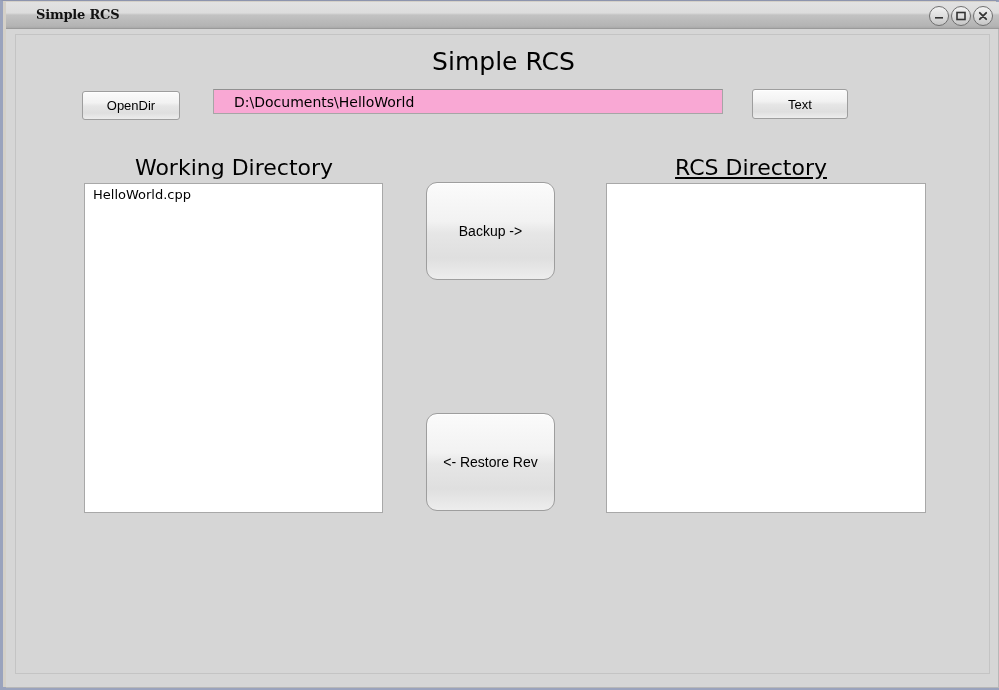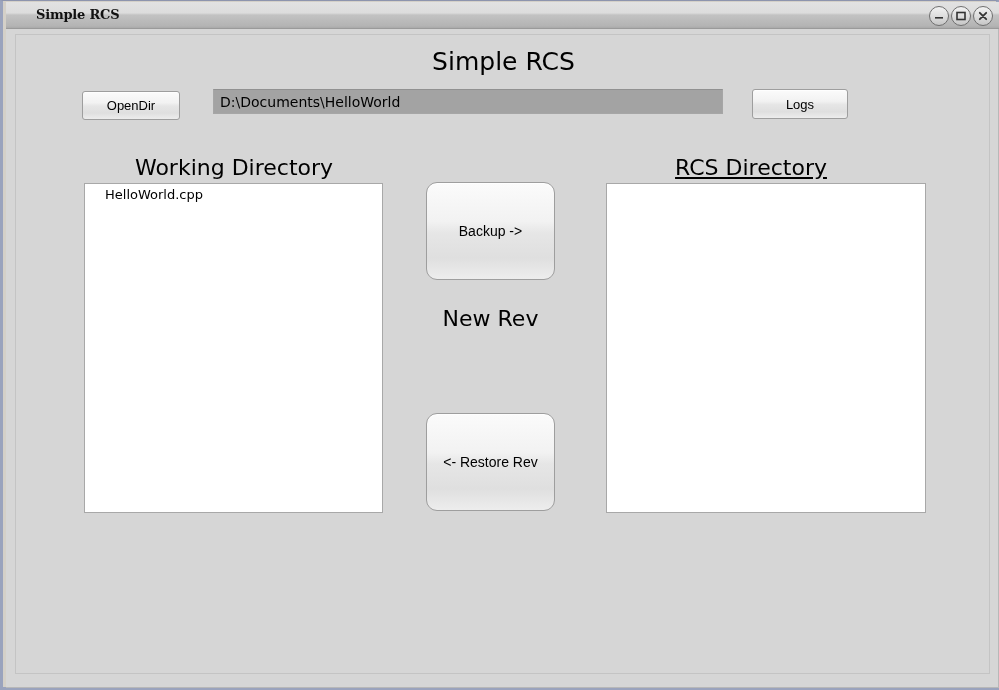--- a/index.html
+++ b/index.html
@@ -144,13 +144,13 @@
   .textinput {
     position: absolute;
     box-sizing: border-box;
-    background: #a3a3a3;
+    background: #f9a8d4;
     border: 1px solid #a6a6a6;
     border-top-color: #919191;
     color: #000000;
     font-size: 14px;
     font-family: "DejaVu Sans", "Liberation Sans", sans-serif;
-    padding: 0 6px;
+    padding: 0 20px;
     display: flex;
     align-items: center;
     cursor: text;

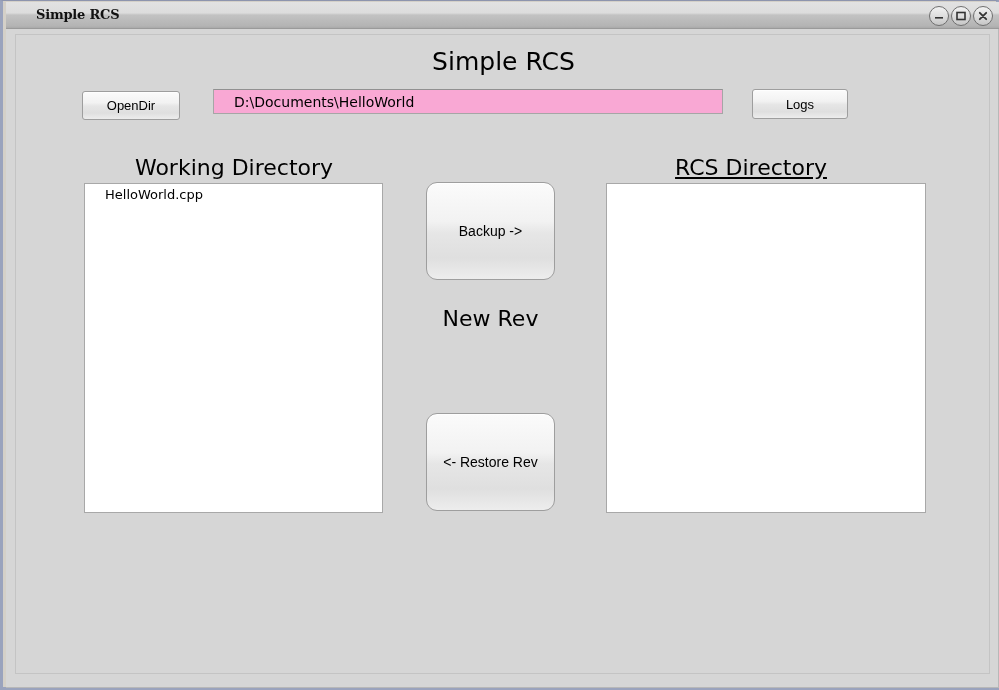--- a/index.html
+++ b/index.html
@@ -218,7 +218,7 @@
 
       <input class="textinput" type="text" style="left: 197px; top: 54px; width: 510px; height: 25px;" value="D:\Documents\HelloWorld">
 
-      <div class="btn" style="left:736px; top:54px; width:96px; height:30px;">Logs</div>
+      <div class="btn" style="left:736px; top:54px; width:96px; height:30px;">Text</div>
 
       <div class="section-heading" style="left:84px; top:120px; width:268px;">Working Directory</div>
 

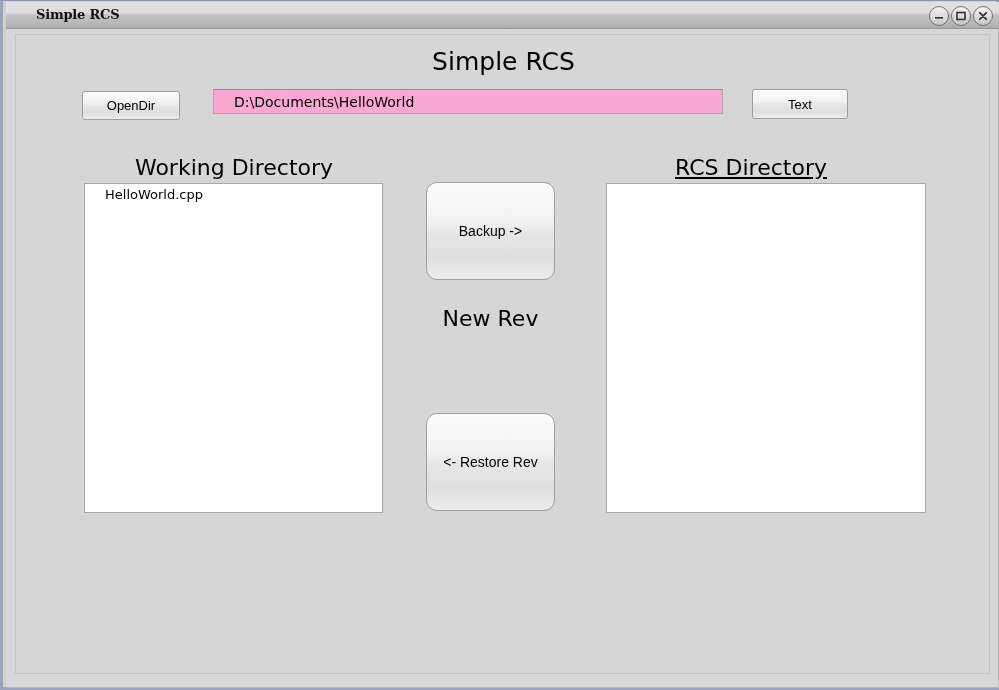--- a/index.html
+++ b/index.html
@@ -177,7 +177,7 @@
   .list-item {
     font-size: 13px;
     color: #000000;
-    padding: 3px 4px 2px 20px;
+    padding: 3px 4px 2px 8px;
     font-family: "DejaVu Sans", "Liberation Sans", sans-serif;
     white-space: nowrap;
   }

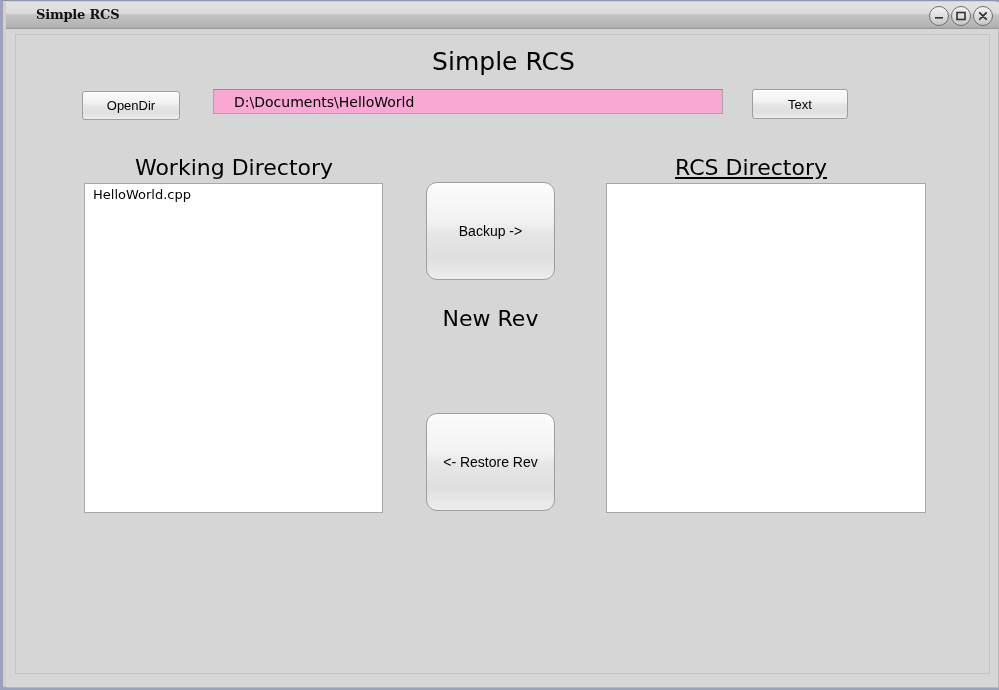--- a/index.html
+++ b/index.html
@@ -228,7 +228,6 @@
 
       <div class="btn btn-big" style="left:410px; top:147px; width:129px; height:98px;">Backup -&gt;</div>
 
-      <div class="section-heading" style="left:410px; top:271px; width:129px;">New Rev</div>
 
 
       <div class="btn btn-big" style="left:410px; top:378px; width:129px; height:98px;">&lt;- Restore Rev</div>

